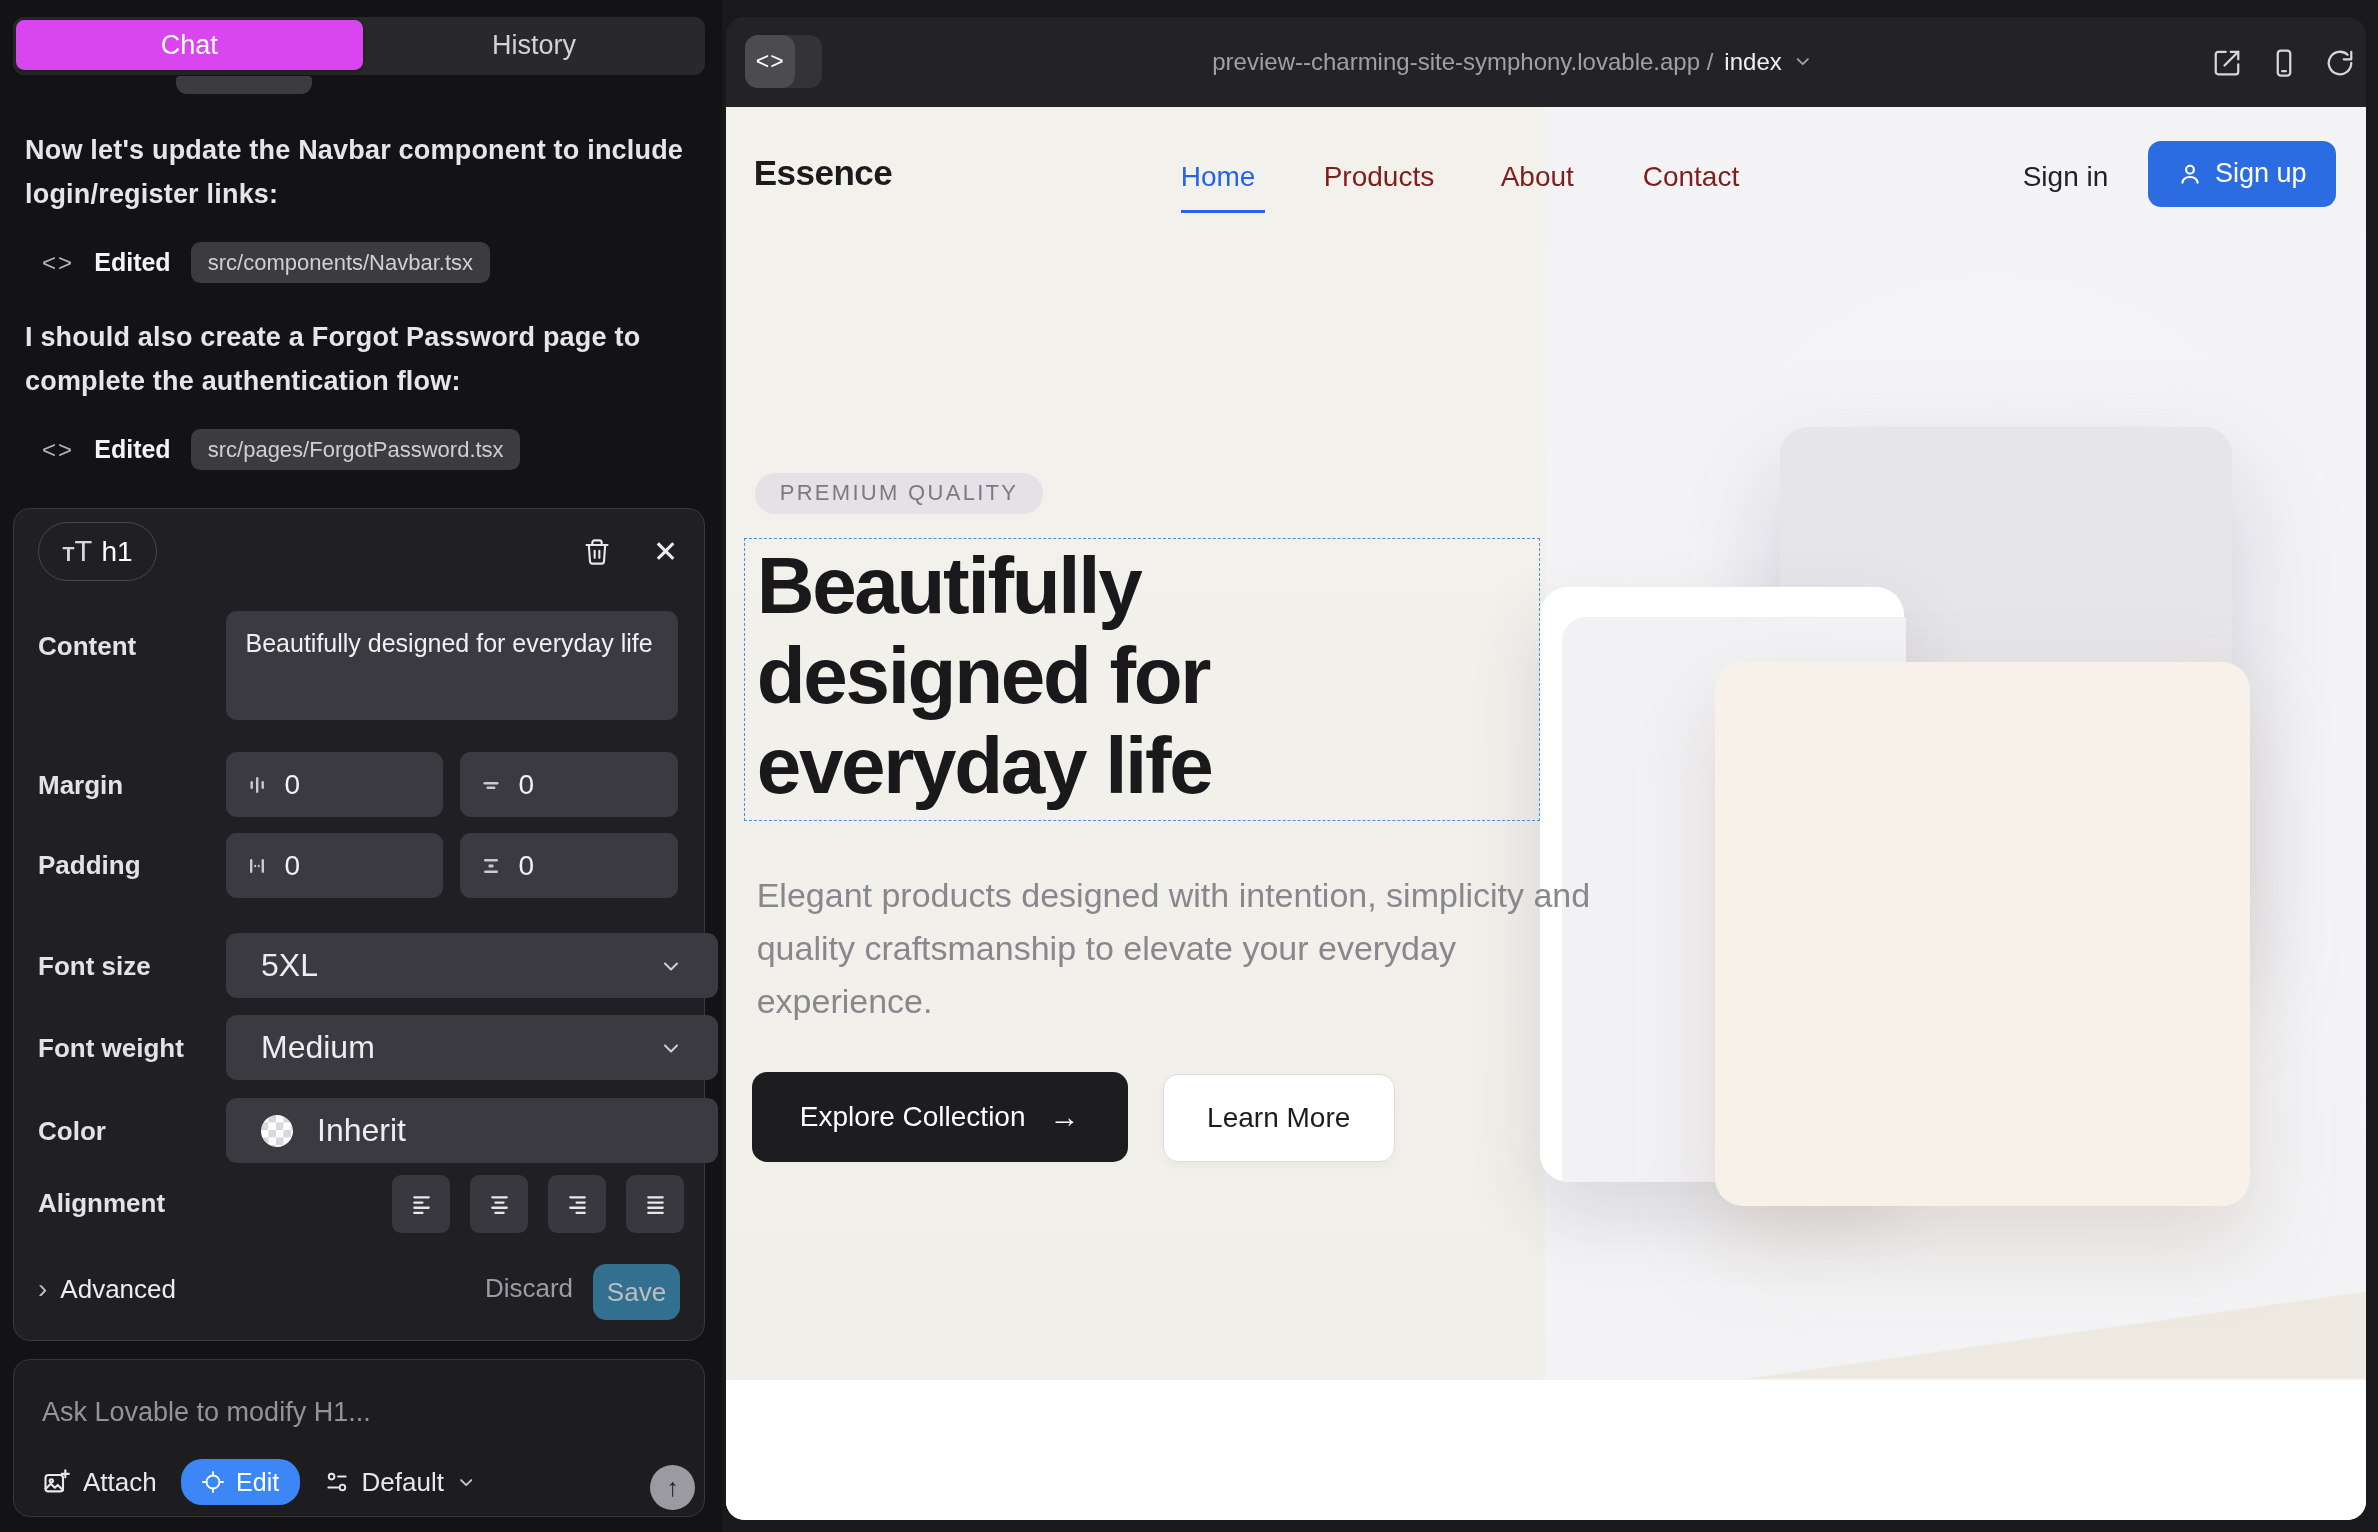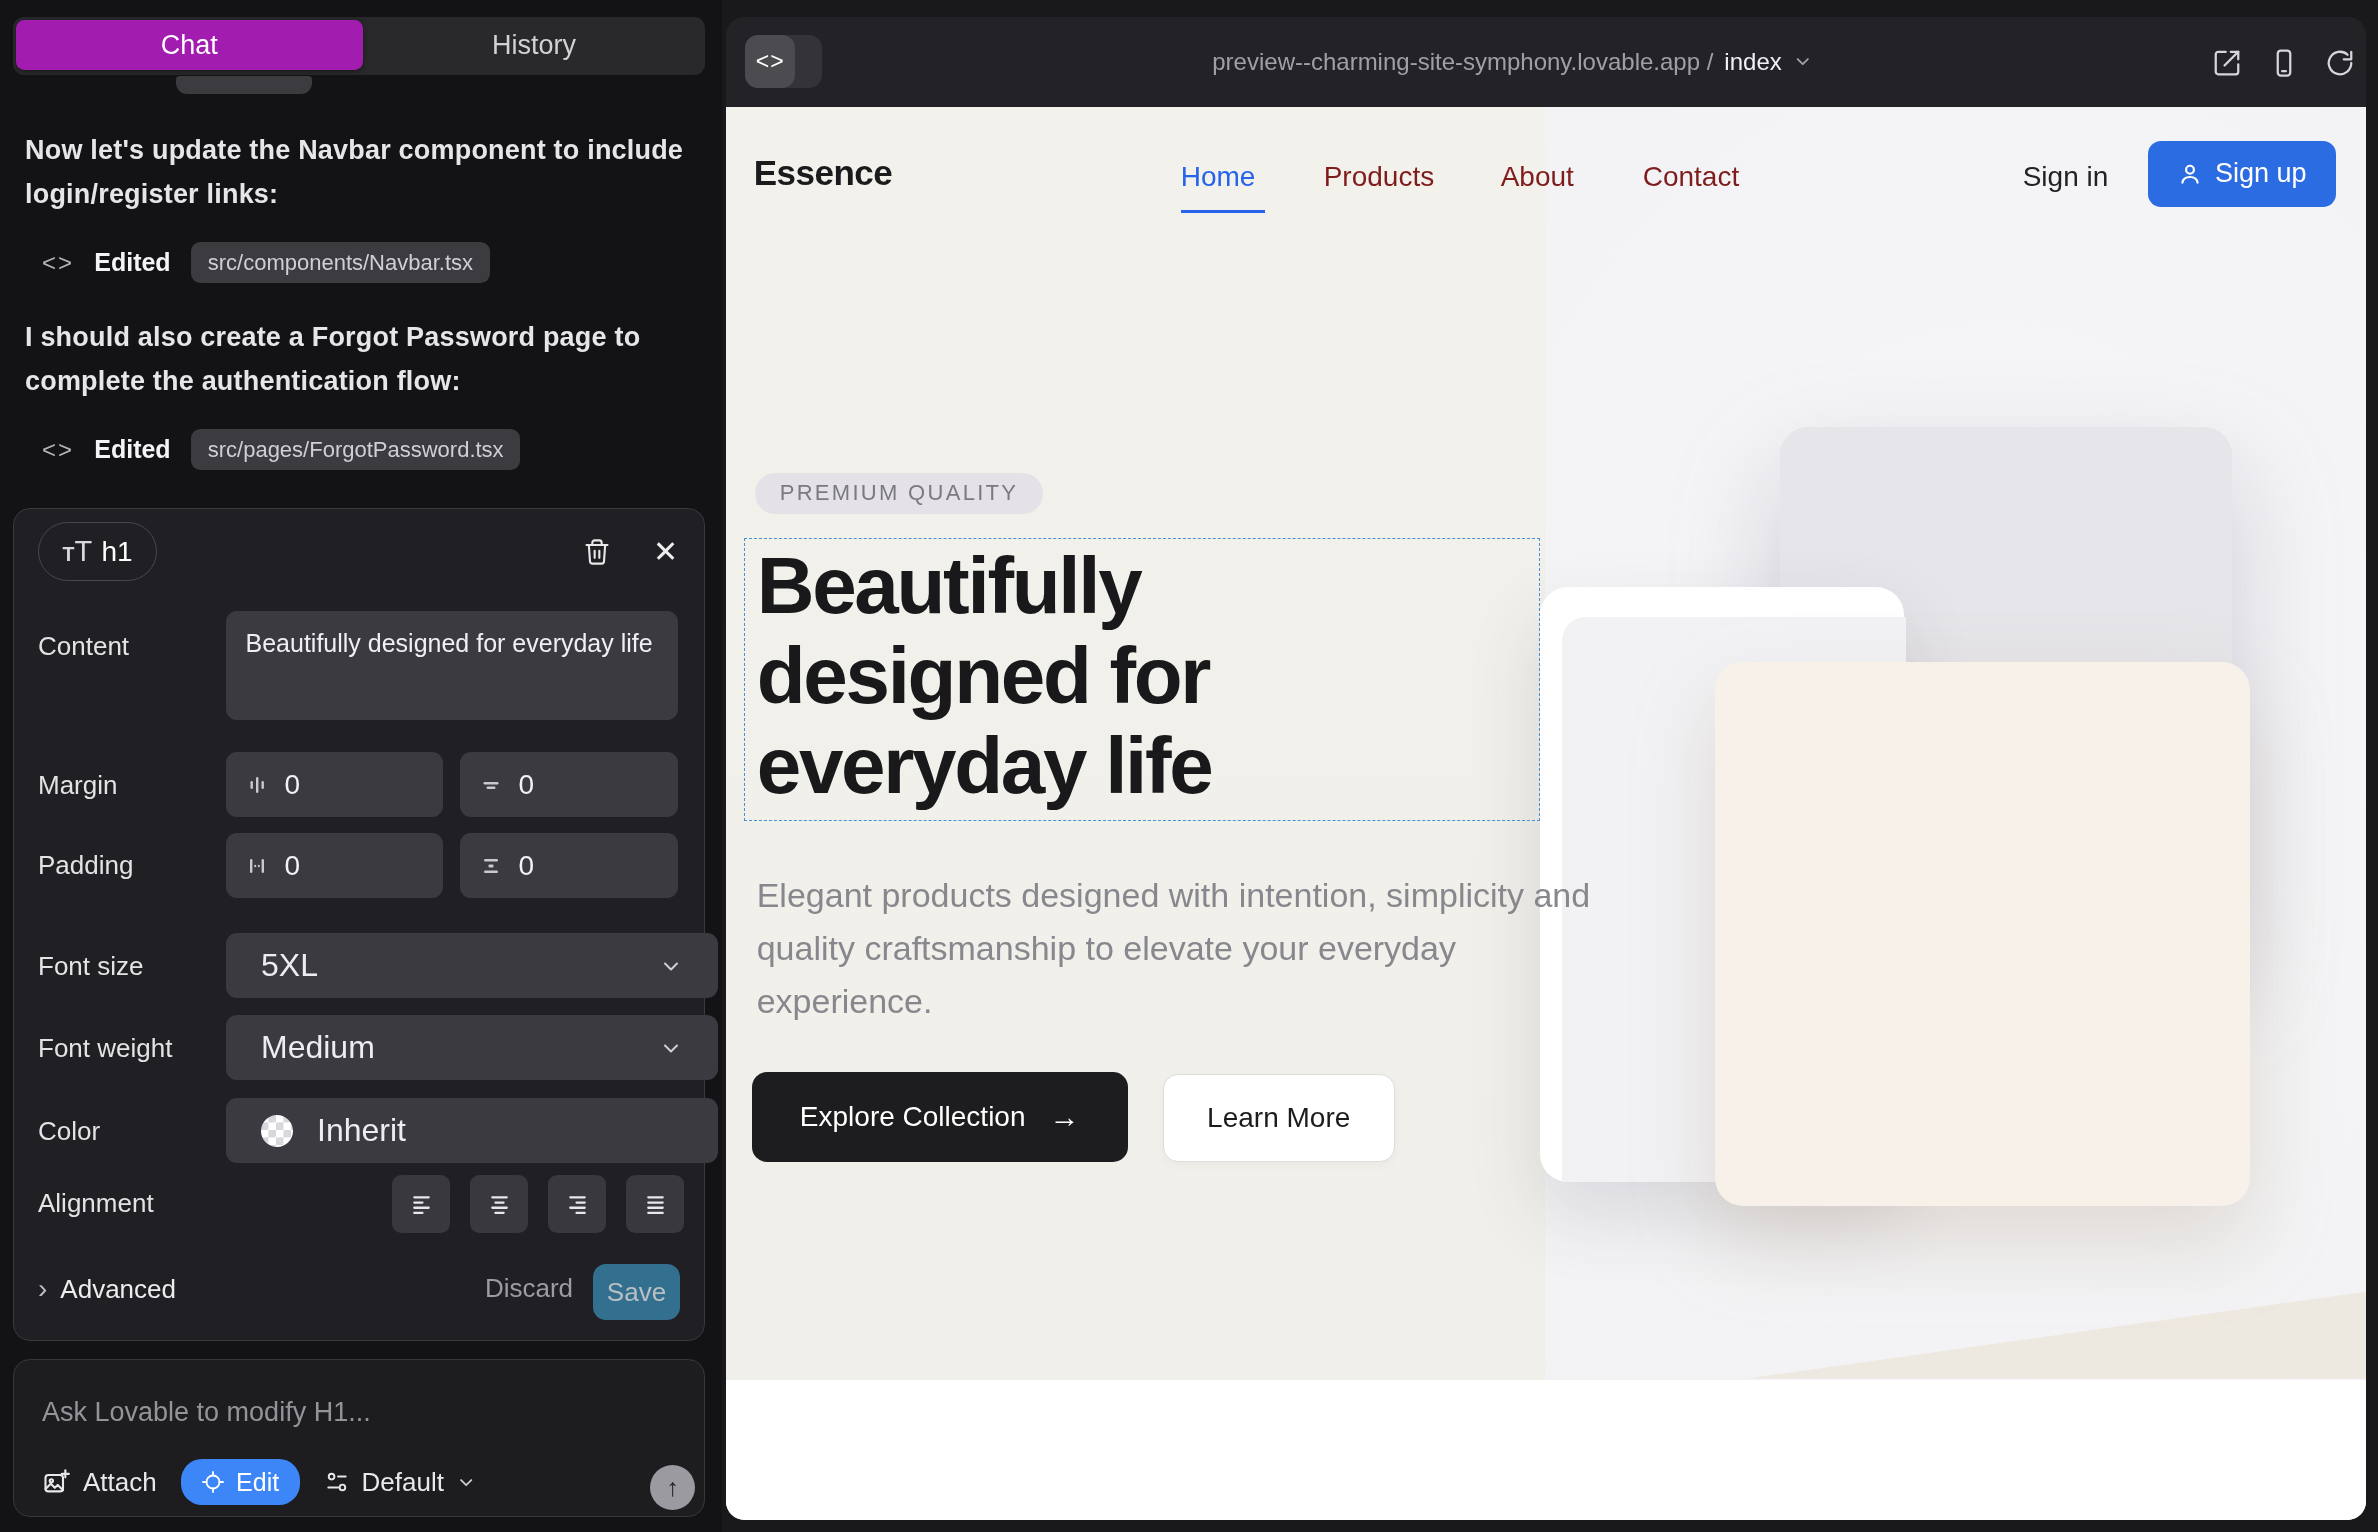--- a/index.html
+++ b/index.html
@@ -11,7 +11,7 @@
   .left-panel { position:absolute; left:0; top:0; width:722px; height:1532px; background:#131315; }
 
   .tabs { position:absolute; left:13px; top:16.7px; width:692px; height:58px; background:#29292c; border-radius:11px; }
-  .tab-active { position:absolute; left:2.8px; top:3.7px; width:347px; height:50px; background:#a21caf; border-radius:8.3px;
+  .tab-active { position:absolute; left:2.8px; top:3.7px; width:347px; height:50px; background:#d946ef; border-radius:8.3px;
     box-shadow:0 1.9px 5.6px rgba(0,0,0,.35); display:flex; align-items:center; justify-content:center;
     color:#ffffff; font-size:27px; }
   .tab-inactive { position:absolute; left:350px; top:0; width:342px; height:58px; display:flex; align-items:center; justify-content:center;

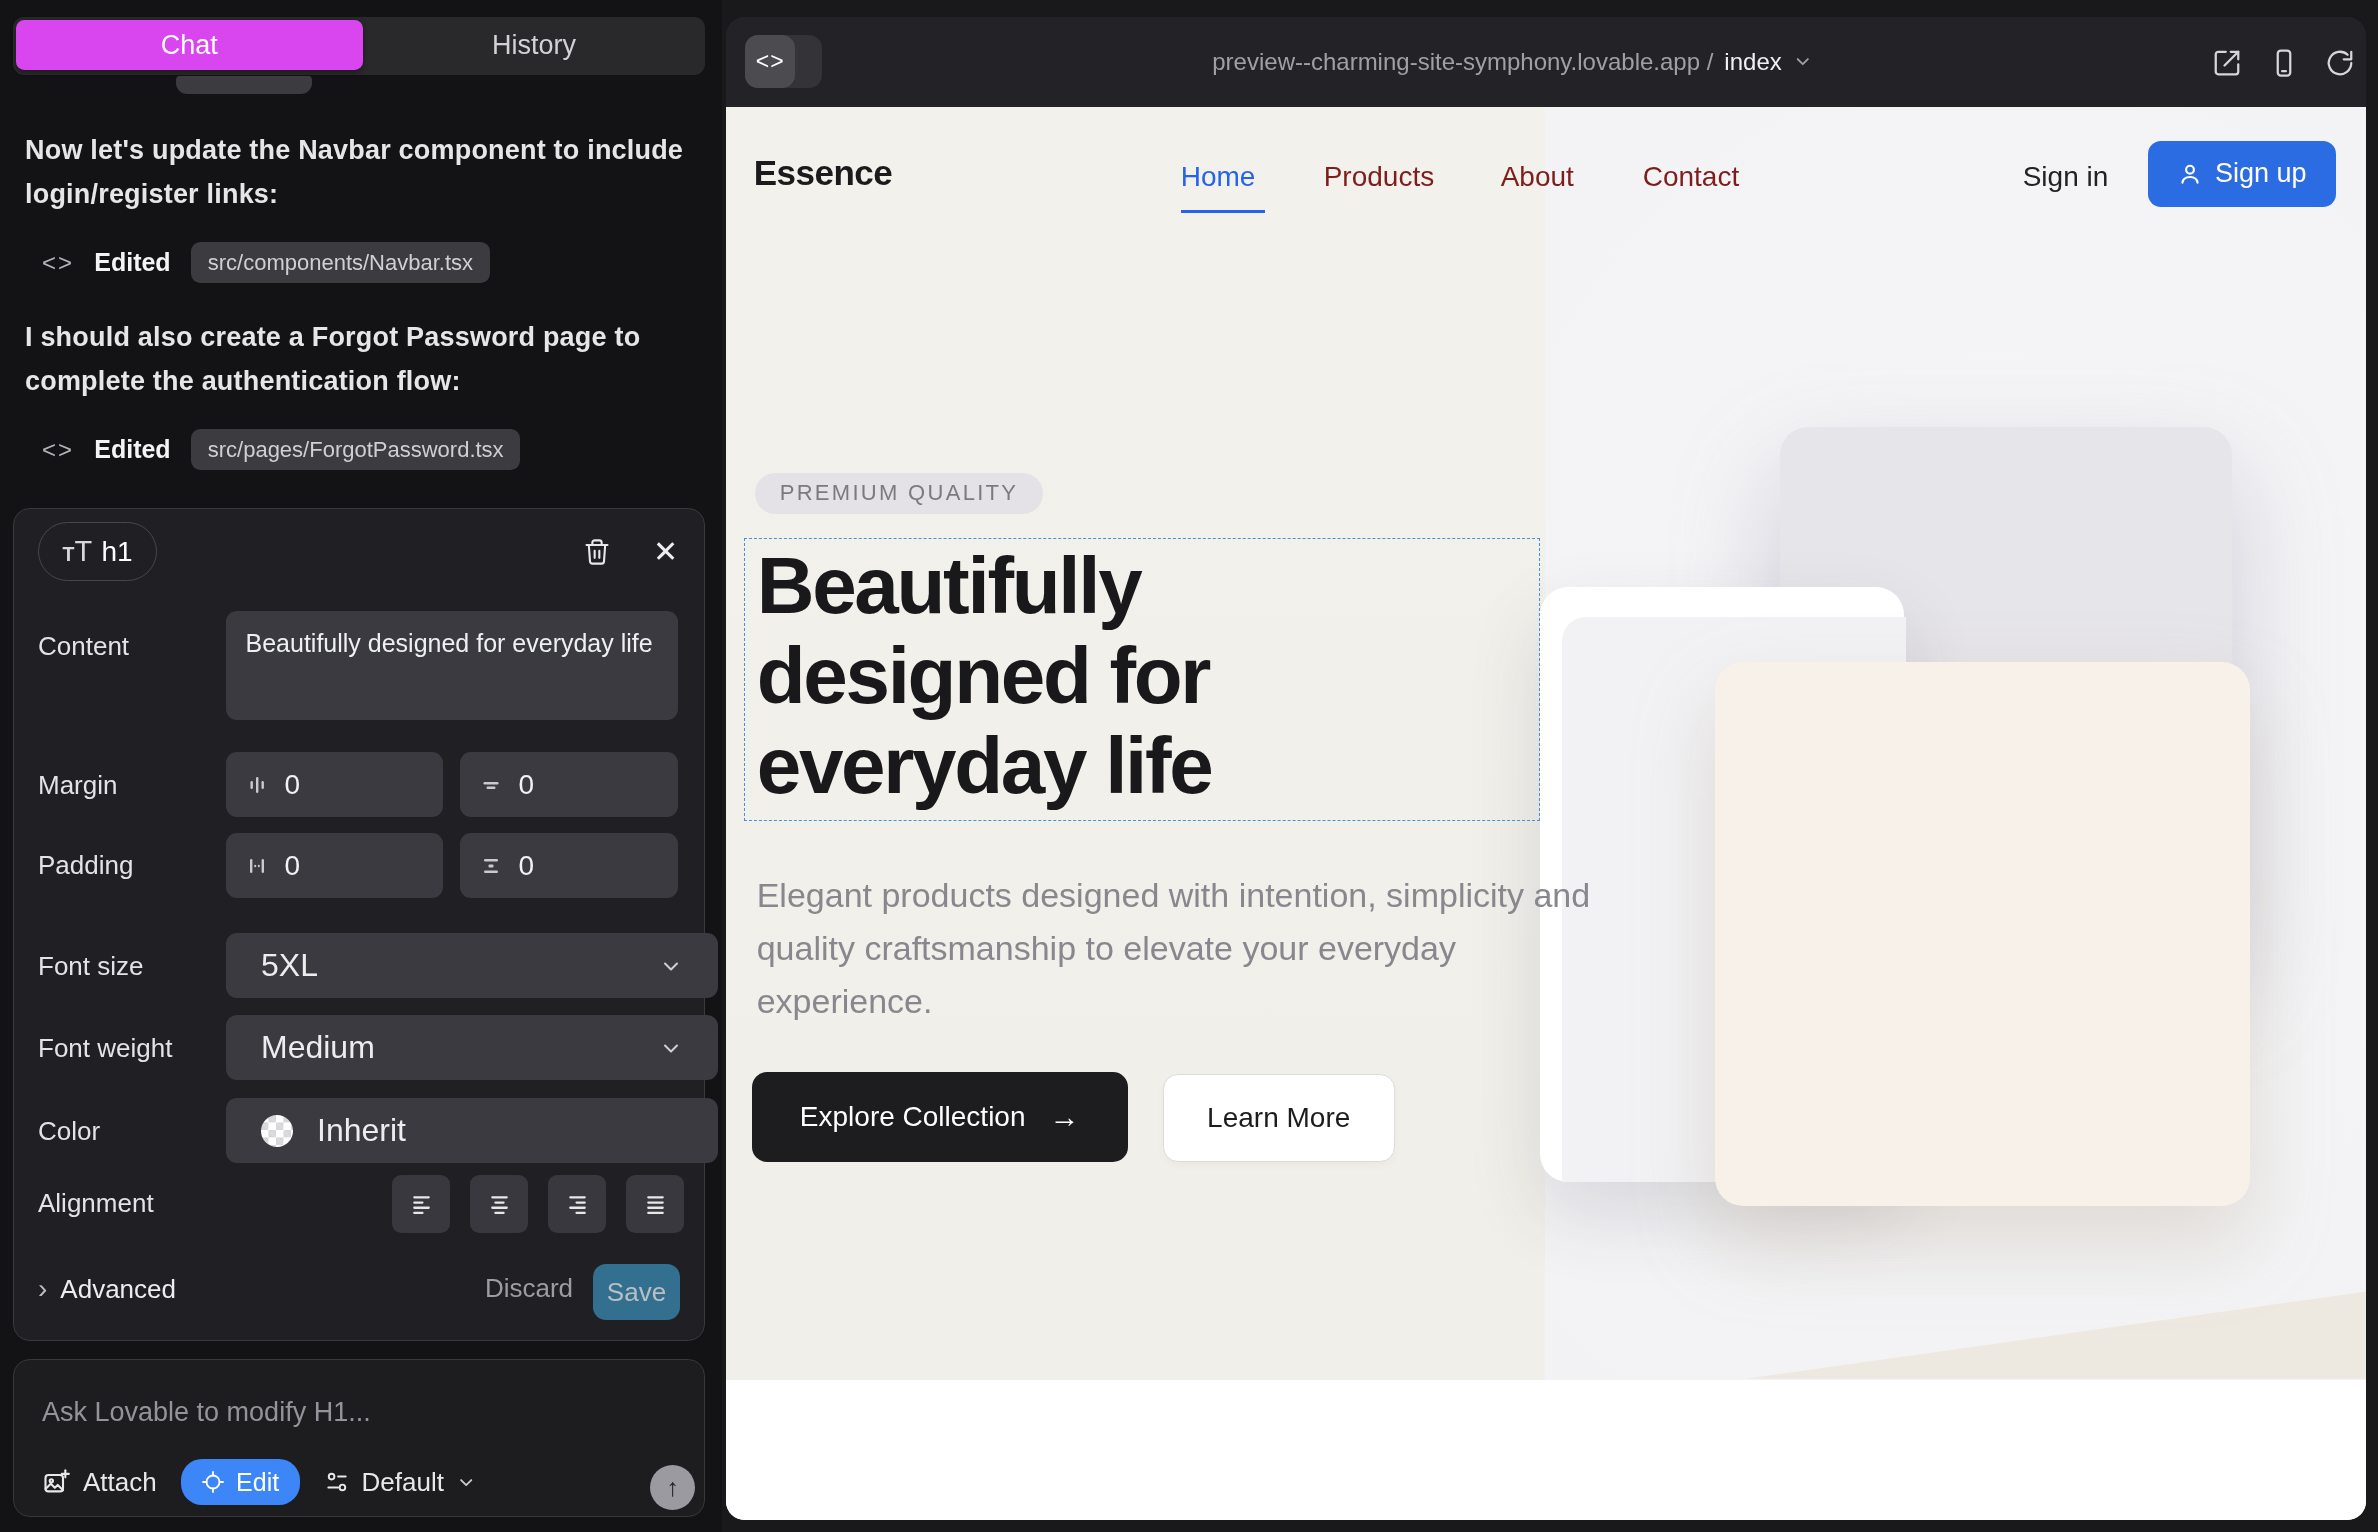--- a/index.html
+++ b/index.html
@@ -42,7 +42,7 @@
   .trash-btn { left:564px; }
   .close-btn { left:633px; font-size:30px; color:#eeeef1; }
 
-  .fld-label { position:absolute; left:24px; color:#e3e3e6; font-size:26px; font-weight:400; }
+  .fld-label { position:absolute; left:24px; color:#e3e3e6; font-size:26px; font-weight:700; }
   .ctl { position:absolute; background:#3a3a40; border-radius:11px; }
   .content-area { left:212px; top:102px; width:452px; height:109px; padding:14px 19.5px; color:#eef0f2; font-size:25px; line-height:37px; }
   .num-input { height:65px; display:flex; align-items:center; gap:16px; padding-left:18.6px; color:#f2f2f4; font-size:28px; }

